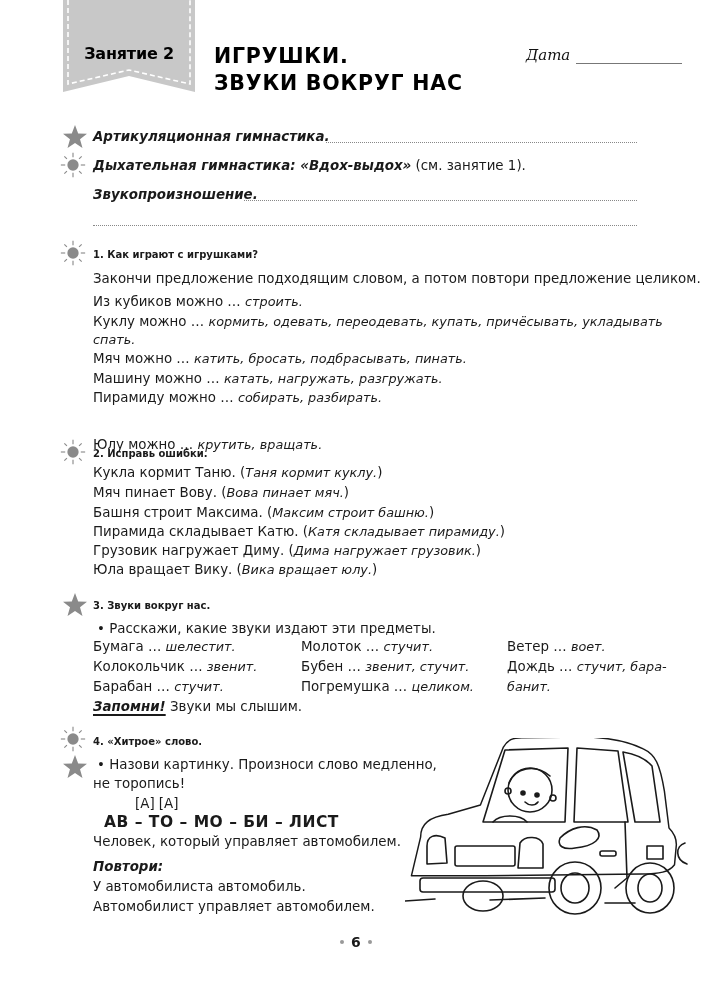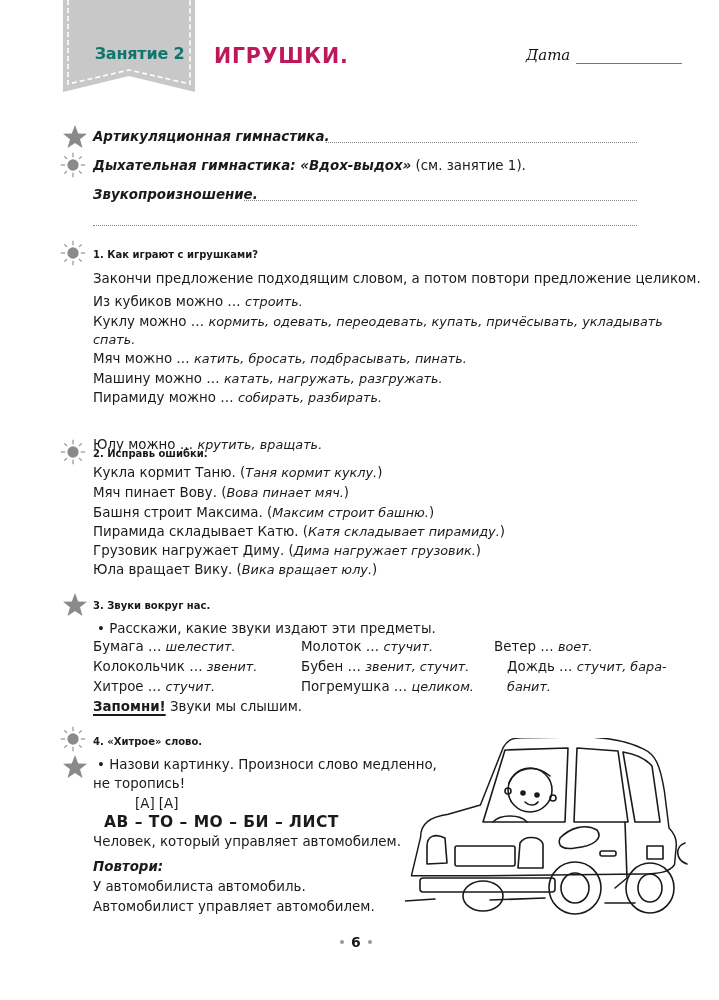--- a/index.html
+++ b/index.html
@@ -8,8 +8,8 @@
 
   .ribbon { position: absolute; left: 63px; top: 0; width: 132px; height: 92px; }
   .ribbon svg { position: absolute; left: 0; top: 0; }
-  .ribbon-label { position: absolute; left: 0; top: 44px; width: 153px; text-align: center;
-    font-family: "DejaVu Sans", sans-serif; font-weight: bold; font-size: 16px; color: #0f766e; letter-spacing: -0.2px; }
+  .ribbon-label { position: absolute; left: 0; top: 44px; width: 132px; text-align: center;
+    font-family: "DejaVu Sans", sans-serif; font-weight: bold; font-size: 16px; color: #000000; letter-spacing: -0.2px; }
 
   .title { position: absolute; left: 214px; top: 43px; font-family: "DejaVu Sans", sans-serif;
     font-weight: bold; font-size: 20.5px; line-height: 27px; letter-spacing: 0.8px; color: #be185d; }

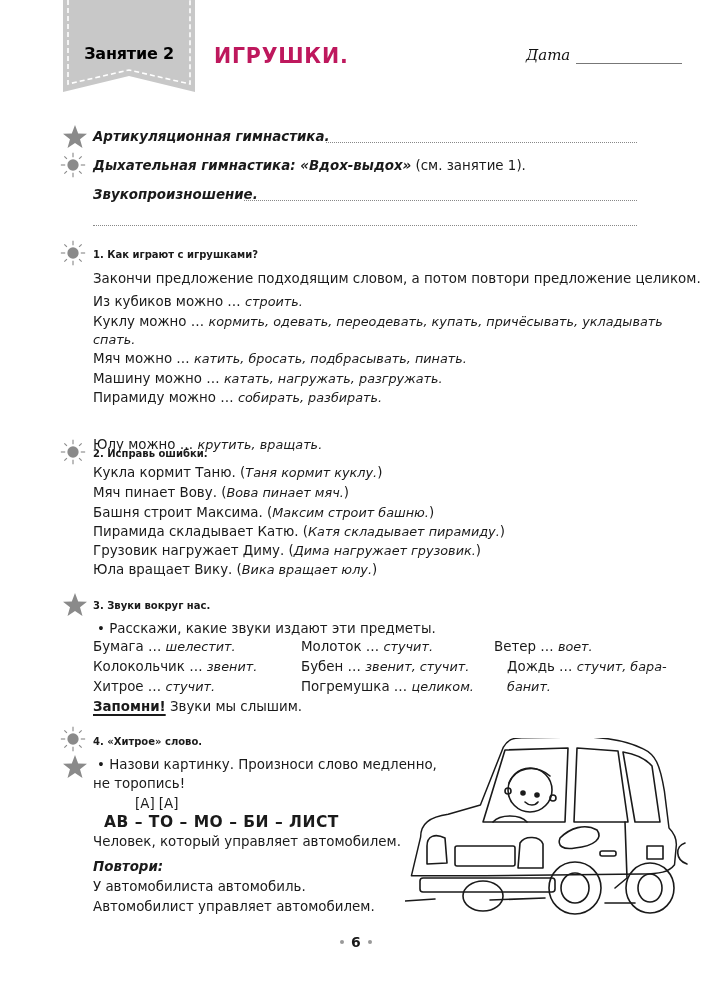--- a/index.html
+++ b/index.html
@@ -12,7 +12,7 @@
     font-family: "DejaVu Sans", sans-serif; font-weight: bold; font-size: 16px; color: #000000; letter-spacing: -0.2px; }
 
   .title { position: absolute; left: 214px; top: 43px; font-family: "DejaVu Sans", sans-serif;
-    font-weight: bold; font-size: 20.5px; line-height: 27px; letter-spacing: 0.8px; color: #be185d; }
+    font-weight: bold; font-size: 20.5px; line-height: 27px; letter-spacing: 0.8px; color: #000000; }
   .date { position: absolute; left: 526px; top: 46px; font-family: "DejaVu Serif", serif; font-style: italic;
     font-size: 15px; color: #111; display: flex; align-items: flex-end; }
   .date-line { display: inline-block; width: 106px; border-bottom: 1.5px solid #777; margin-left: 6px; height: 14px; }

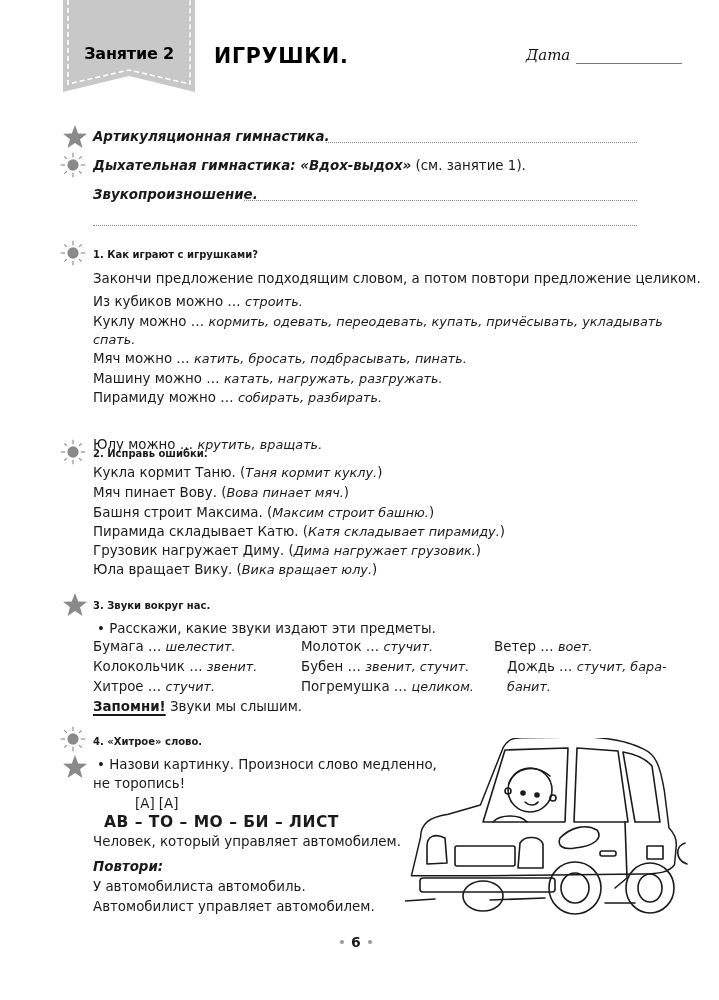--- a/index.html
+++ b/index.html
@@ -47,6 +47,7 @@
 
 <div class="title">
   <div>ИГРУШКИ.</div>
+  <div>ЗВУКИ ВОКРУГ НАС</div>
 </div>
 
 <div class="date">

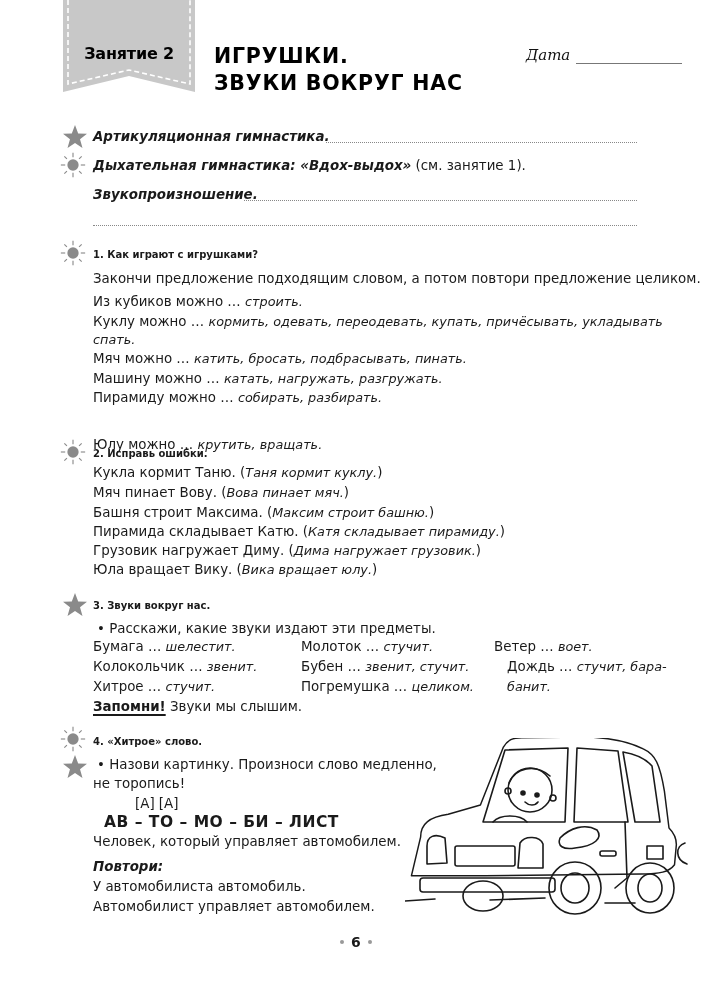--- a/index.html
+++ b/index.html
@@ -138,7 +138,7 @@
 
 <div class="tbl-cell" style="left:93px;top:639px;"><span>Бумага … </span><span class="it">шелестит.</span></div>
 <div class="tbl-cell" style="left:301px;top:639px;"><span>Молоток … </span><span class="it">стучит.</span></div>
-<div class="tbl-cell" style="left:494px;top:639px;text-align:right;"><span>Ветер … </span><span class="it">воет.</span></div>
+<div class="tbl-cell" style="left:507px;top:639px;text-align:right;"><span>Ветер … </span><span class="it">воет.</span></div>
 
 <div class="tbl-cell" style="left:93px;top:659px;"><span>Колокольчик … </span><span class="it">звенит.</span></div>
 <div class="tbl-cell" style="left:301px;top:659px;"><span>Бубен … </span><span class="it">звенит, стучит.</span></div>

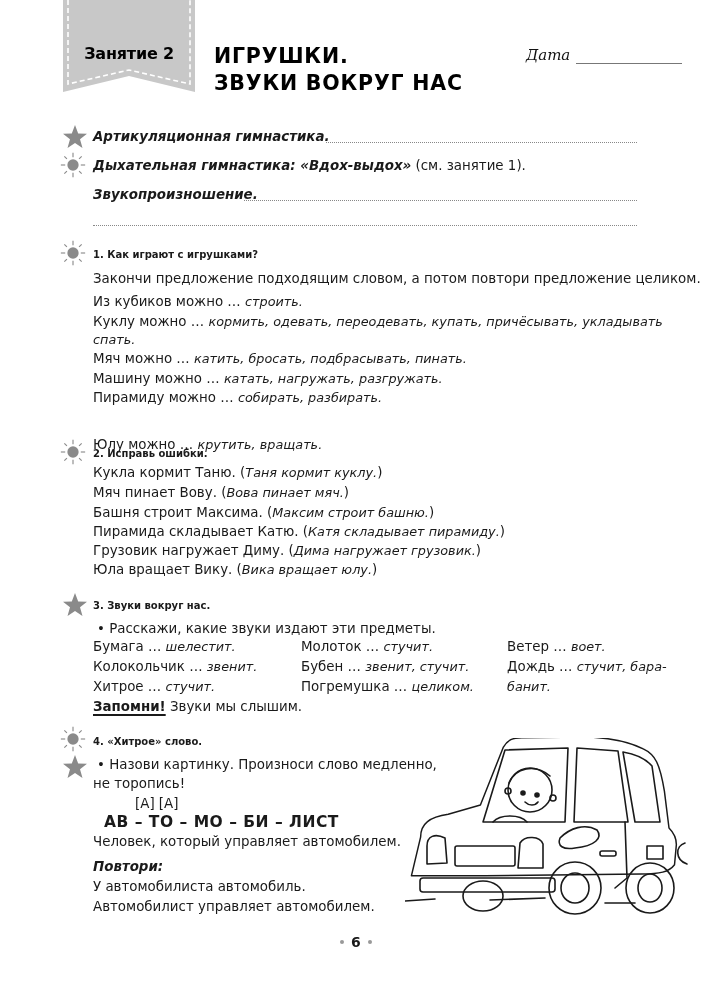--- a/index.html
+++ b/index.html
@@ -144,7 +144,7 @@
 <div class="tbl-cell" style="left:301px;top:659px;"><span>Бубен … </span><span class="it">звенит, стучит.</span></div>
 <div class="tbl-cell" style="left:507px;top:659px;"><span>Дождь … </span><span class="it">стучит, бара-</span></div>
 
-<div class="tbl-cell" style="left:93px;top:679px;"><span>Хитрое … </span><span class="it">стучит.</span></div>
+<div class="tbl-cell" style="left:93px;top:679px;"><span>Барабан … </span><span class="it">стучит.</span></div>
 <div class="tbl-cell" style="left:301px;top:679px;"><span>Погремушка … </span><span class="it">целиком.</span></div>
 <div class="tbl-cell" style="left:507px;top:679px;"><span></span><span class="it">банит.</span></div>
 

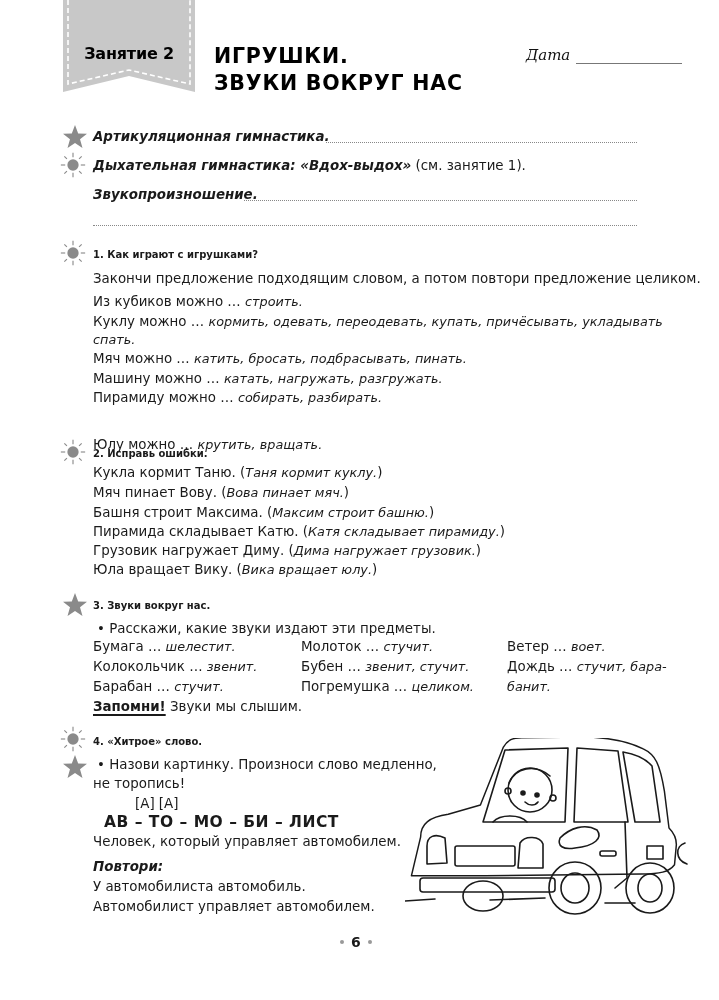--- a/index.html
+++ b/index.html
@@ -26,7 +26,7 @@
 
   .sec-title { font-weight: bold; font-size: 10px; text-align: center; }
   .tbl-cell { position: absolute; font-size: 13.4px; white-space: nowrap; }
-  .zapomni { font-weight: bold; text-decoration: underline; text-decoration-thickness: 2px; text-underline-offset: 3px; }
+  .zapomni { font-weight: bold; font-style: italic; text-decoration: underline; text-decoration-thickness: 2px; text-underline-offset: 3px; }
   .syl { font-weight: bold; font-size: 15.5px; letter-spacing: 0.5px; margin-left: 11px; }
 
   .car { position: absolute; left: 405px; top: 738px; width: 290px; height: 180px; }

